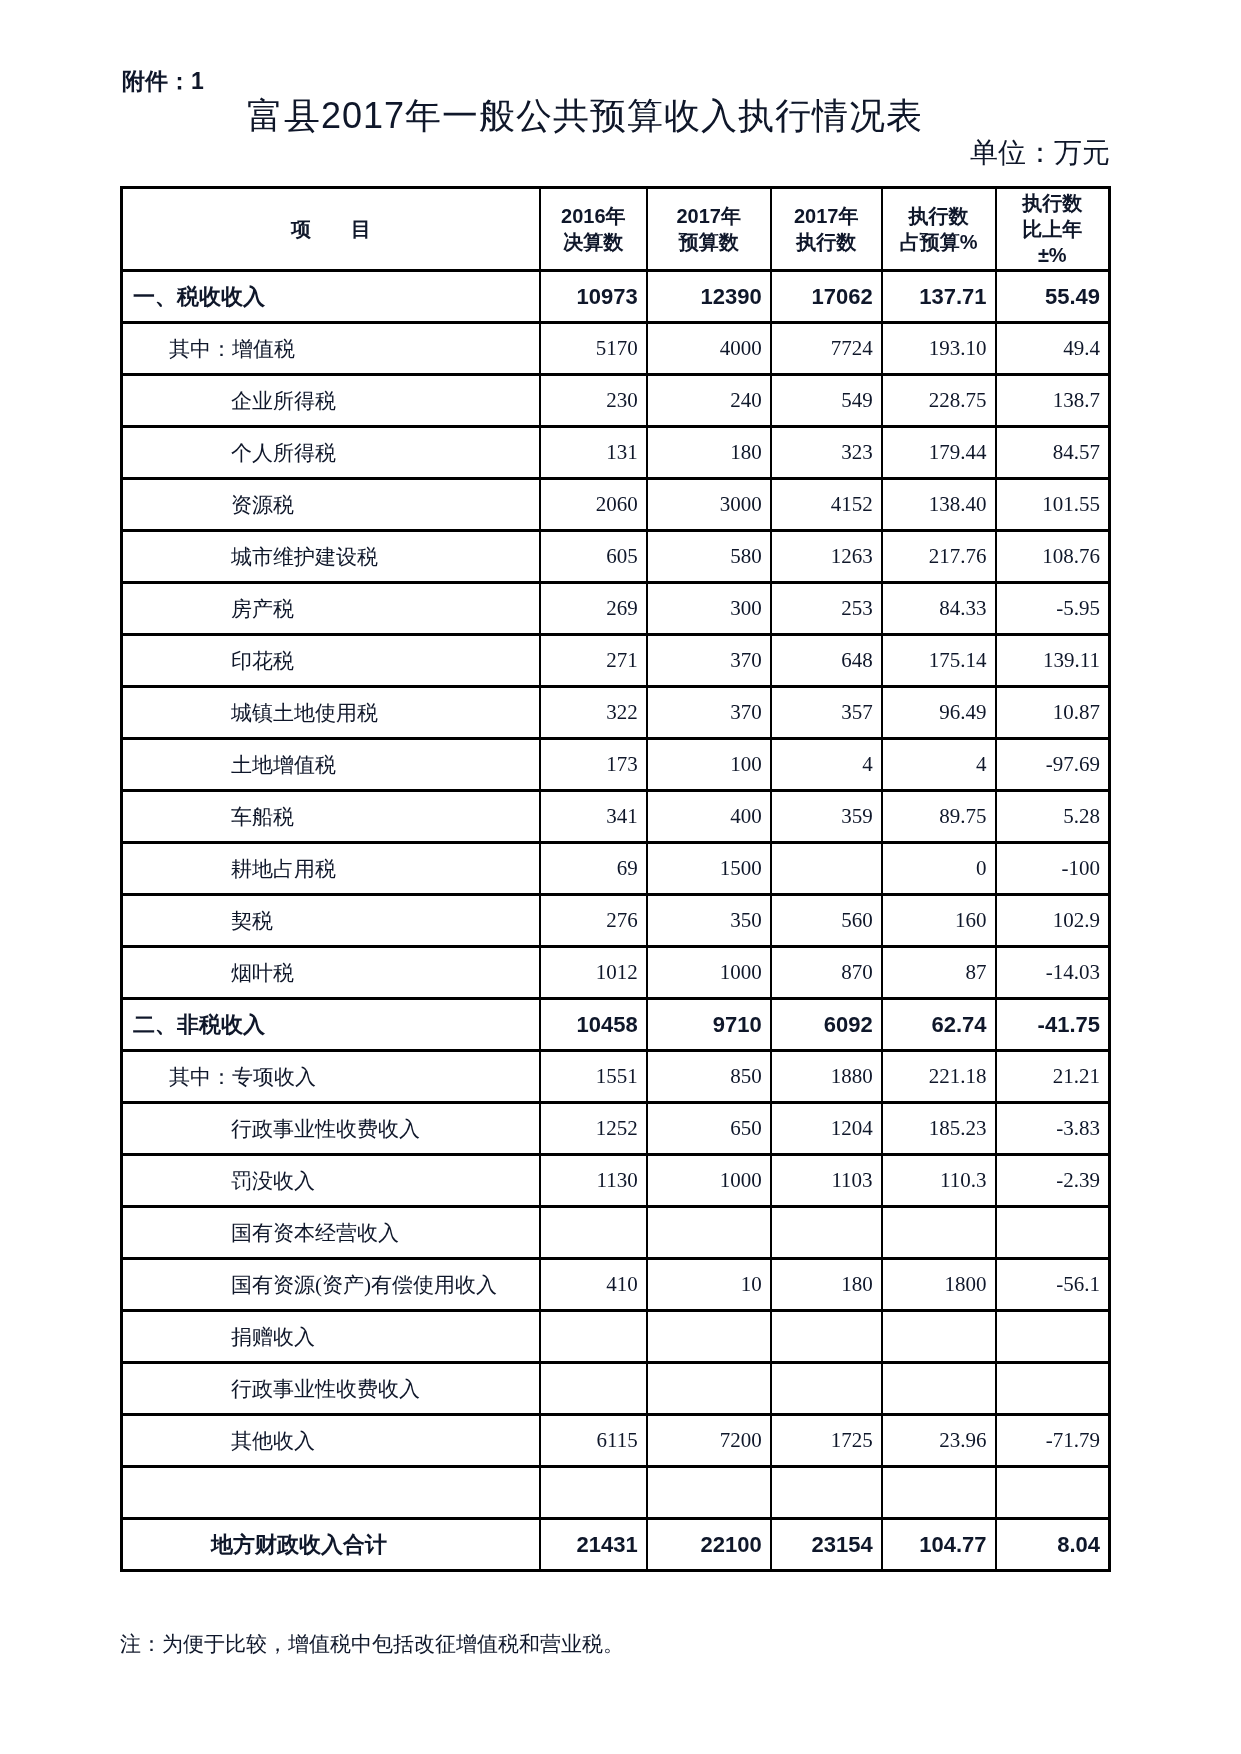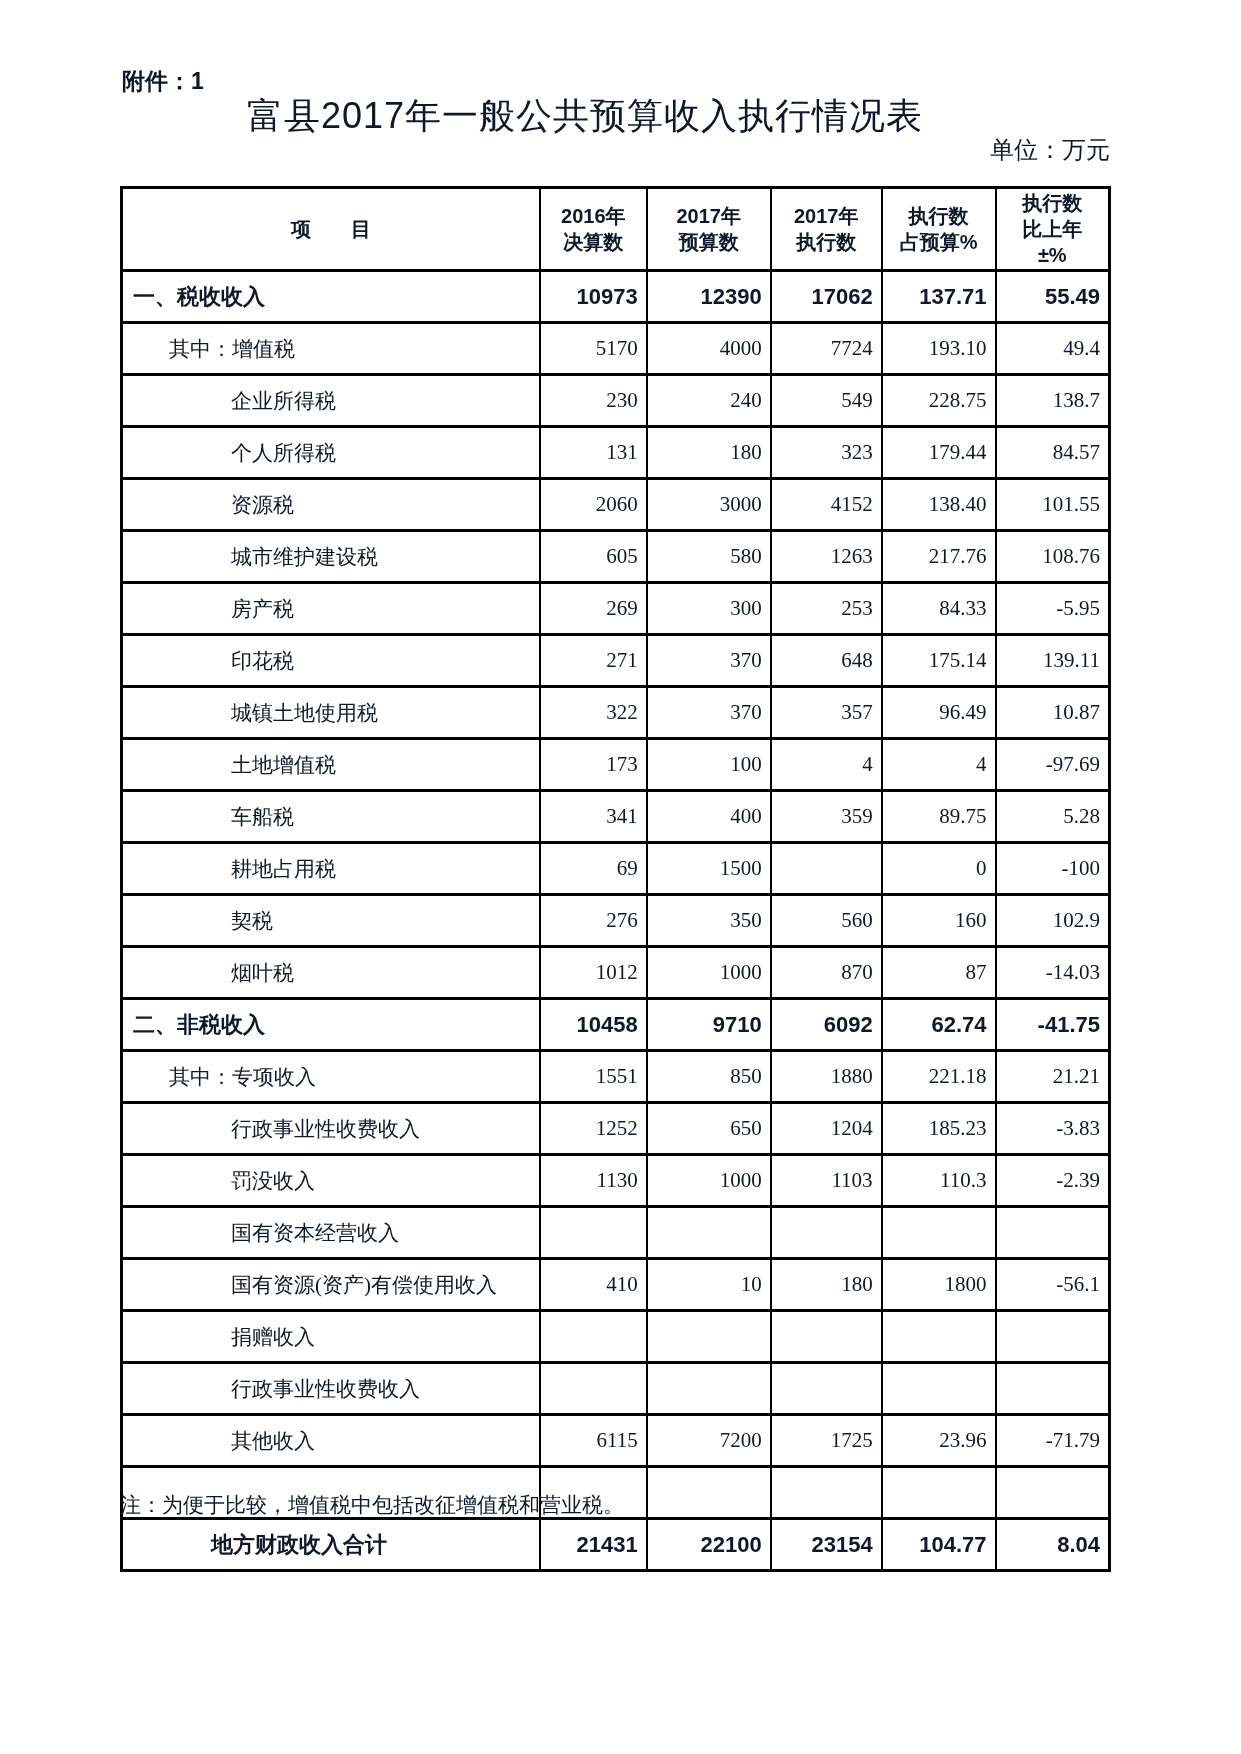--- a/index.html
+++ b/index.html
@@ -21,7 +21,7 @@
   }
   .unit {
     position:absolute; left:120px; top:134px; width:990px;
-    text-align:right; font-size:24px;
+    text-align:right; font-size:28px;
   }
   table.budget {
     position:absolute; left:120px; top:186px; width:991px;

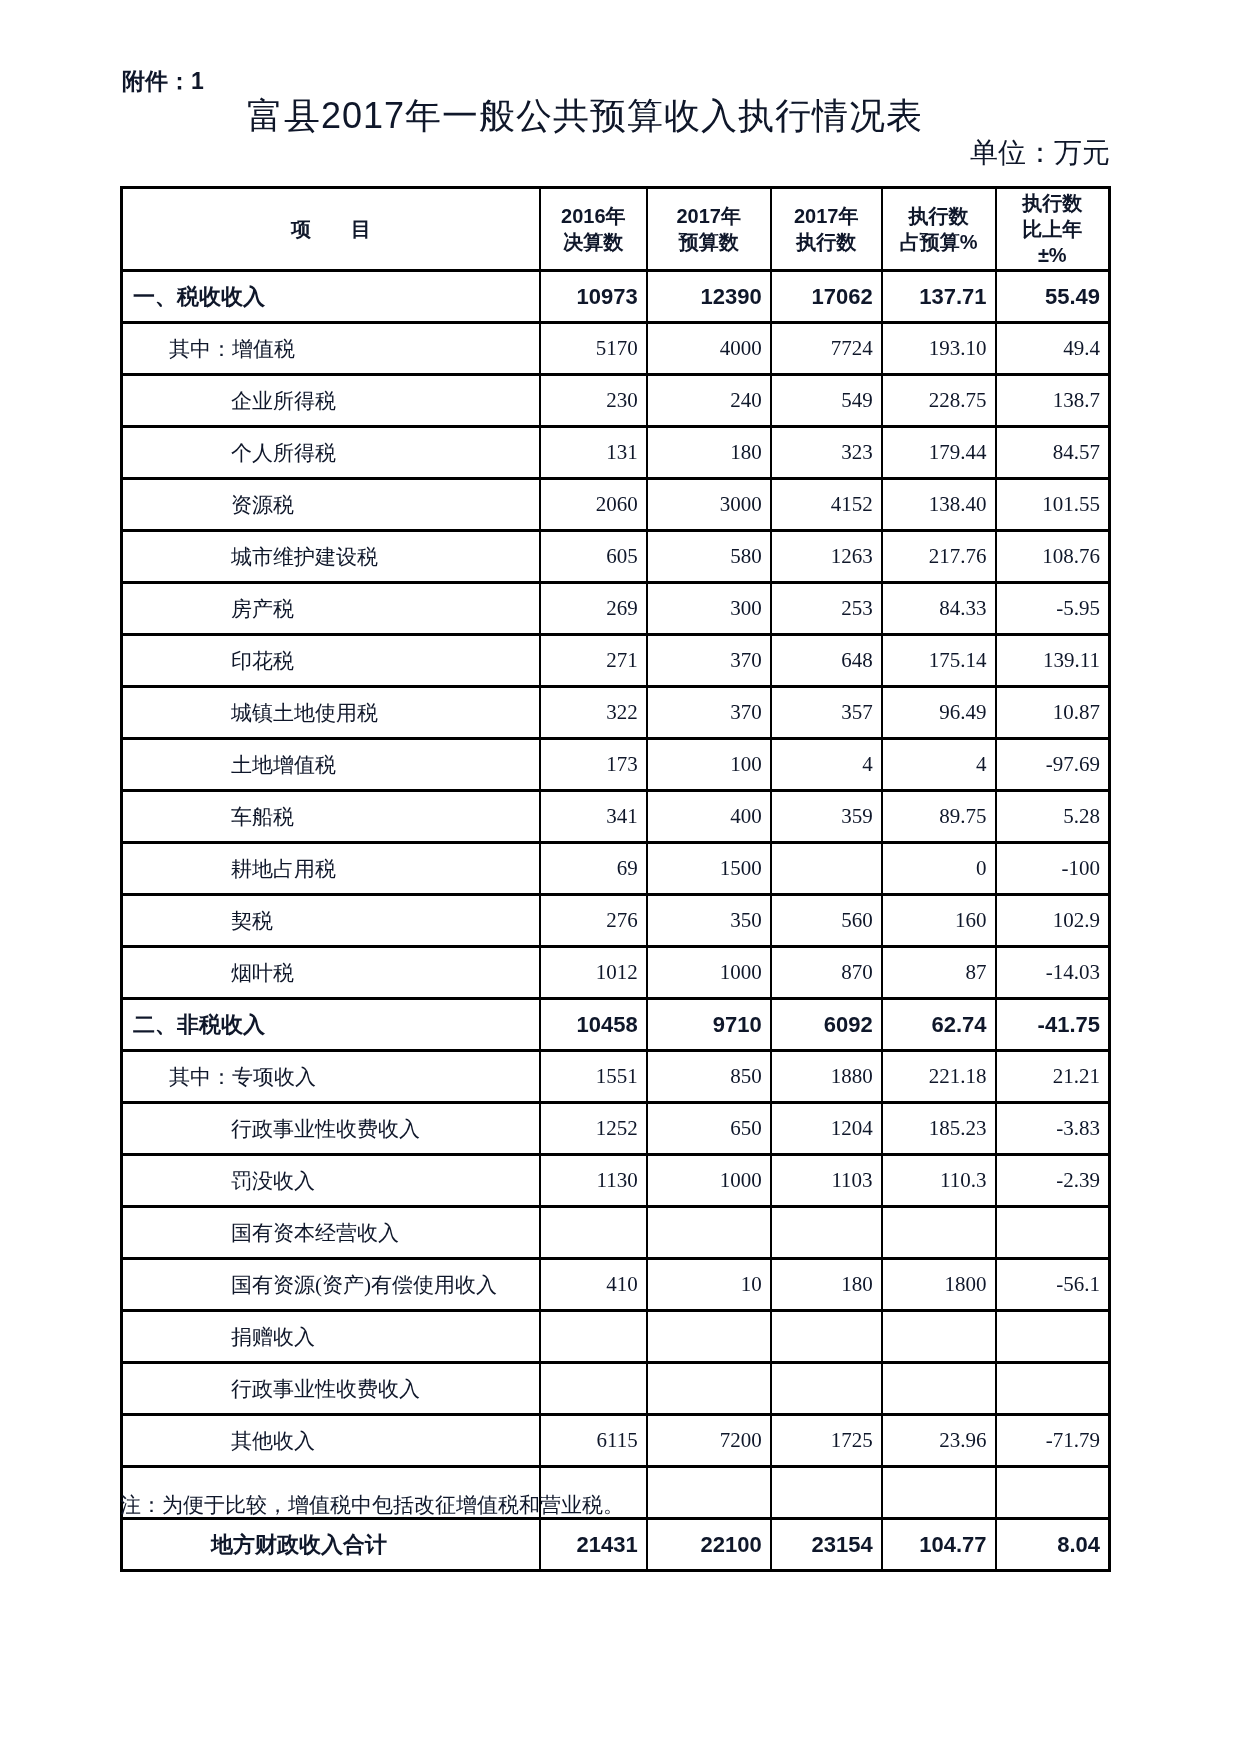--- a/index.html
+++ b/index.html
@@ -50,7 +50,7 @@
     font-weight:bold; font-size:22px;
     font-family:"Liberation Sans","DejaVu Sans",sans-serif;
   }
-  .note { position:absolute; left:120px; top:1491px; font-size:21px;text-align:center; }
+  .note { position:absolute; left:120px; top:1630px; font-size:21px;text-align:center; }
 </style>
 </head>
 <body>

